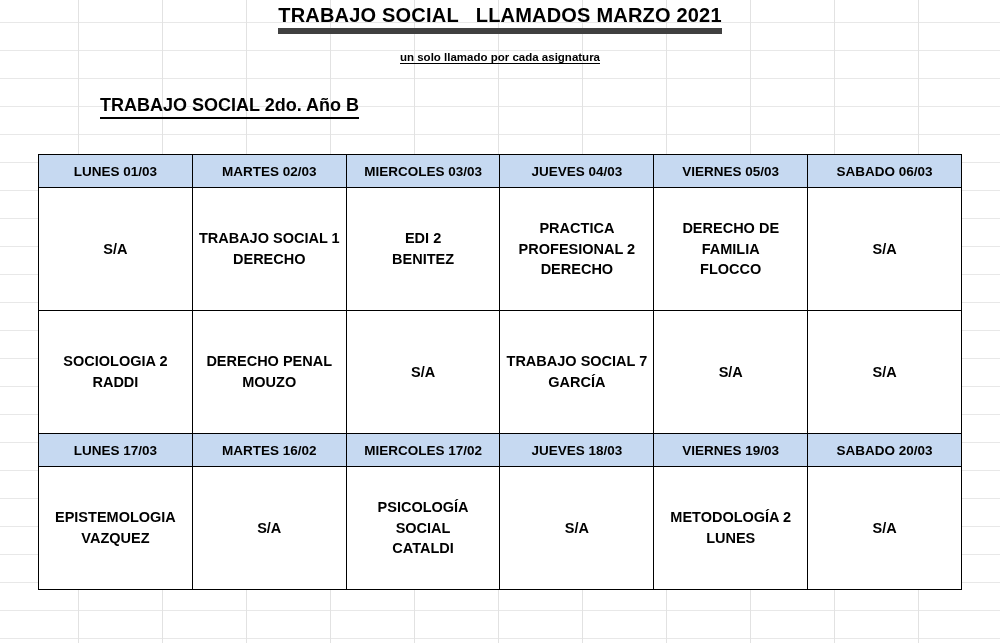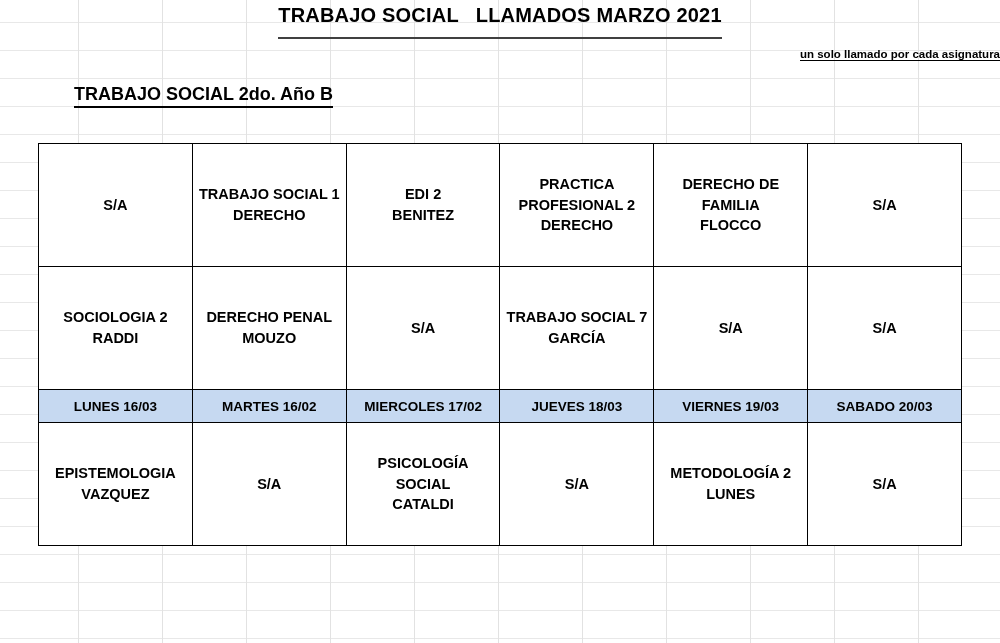--- a/index.html
+++ b/index.html
@@ -44,8 +44,8 @@
     font-size: 20px;
     font-weight: bold;
     letter-spacing: 0.2px;
-    border-bottom: 2px solid #404040;
-    padding-bottom: 10px;
+    border-bottom: 6px solid #404040;
+    padding-bottom: 1px;
     white-space: pre;
   }
   .subtitle-wrap {

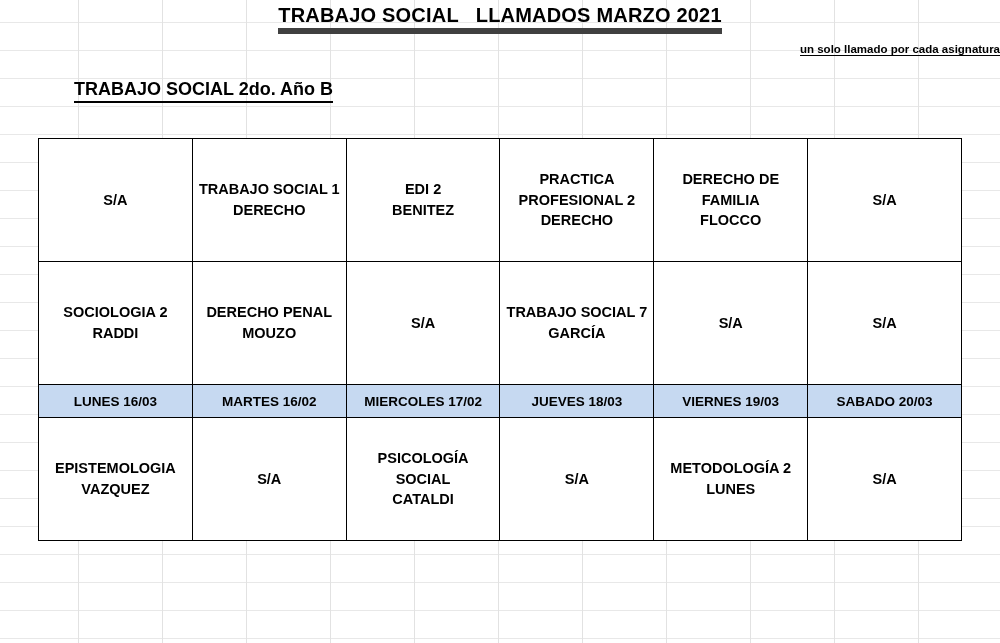--- a/index.html
+++ b/index.html
@@ -49,8 +49,8 @@
     white-space: pre;
   }
   .subtitle-wrap {
-    text-align: right;
-    margin-top: 5px;
+    text-align: center;
+    margin-top: 13px;
   }
   .subtitle {
     display: inline-block;

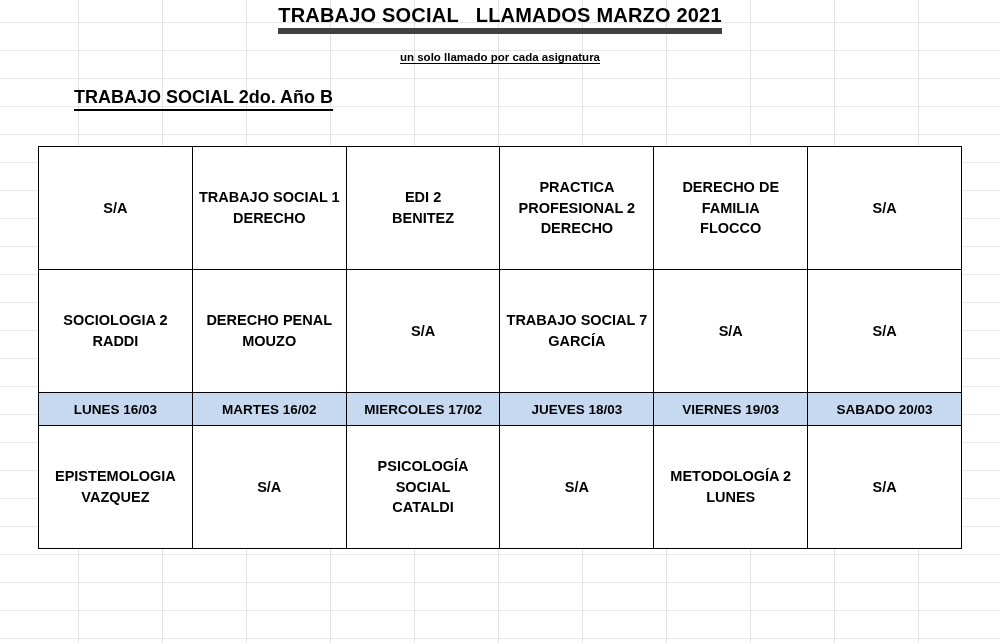--- a/index.html
+++ b/index.html
@@ -61,8 +61,8 @@
   }
 
   .section-wrap {
-    margin-top: 22px;
-    padding-left: 74px;
+    margin-top: 30px;
+    padding-left: 100px;
   }
   .section-title {
     display: inline-block;

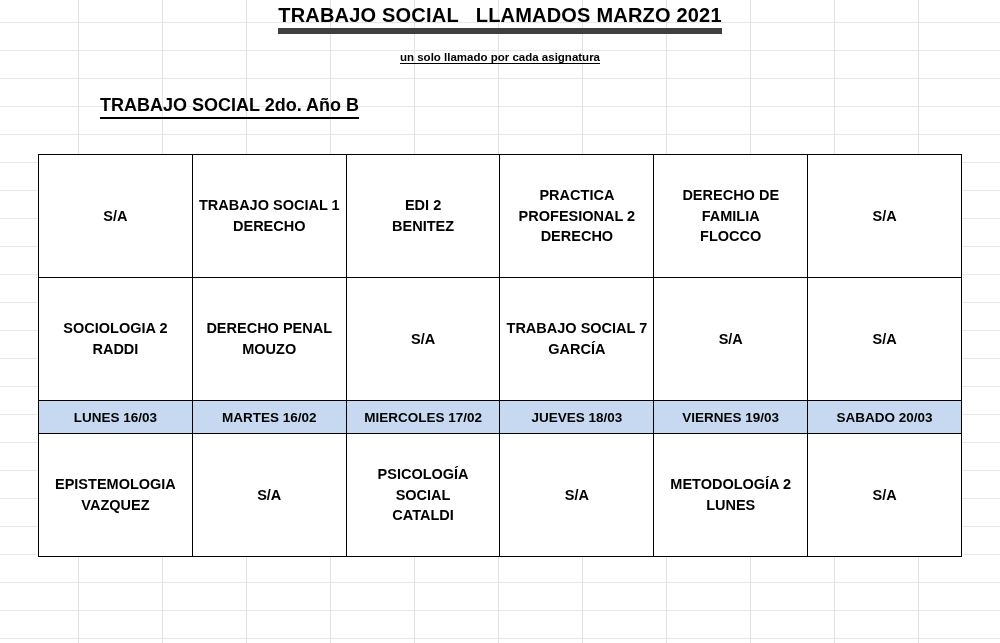--- a/index.html
+++ b/index.html
@@ -123,6 +123,14 @@
 
   <table class="sched">
     <tbody>
+      <tr class="date-row">
+        <td>LUNES 01/03</td>
+        <td>MARTES 02/03</td>
+        <td>MIERCOLES 03/03</td>
+        <td>JUEVES 04/03</td>
+        <td>VIERNES 05/03</td>
+        <td>SABADO 06/03</td>
+      </tr>
       <tr class="subject-row">
         <td>
             <span class="line">S/A</span>

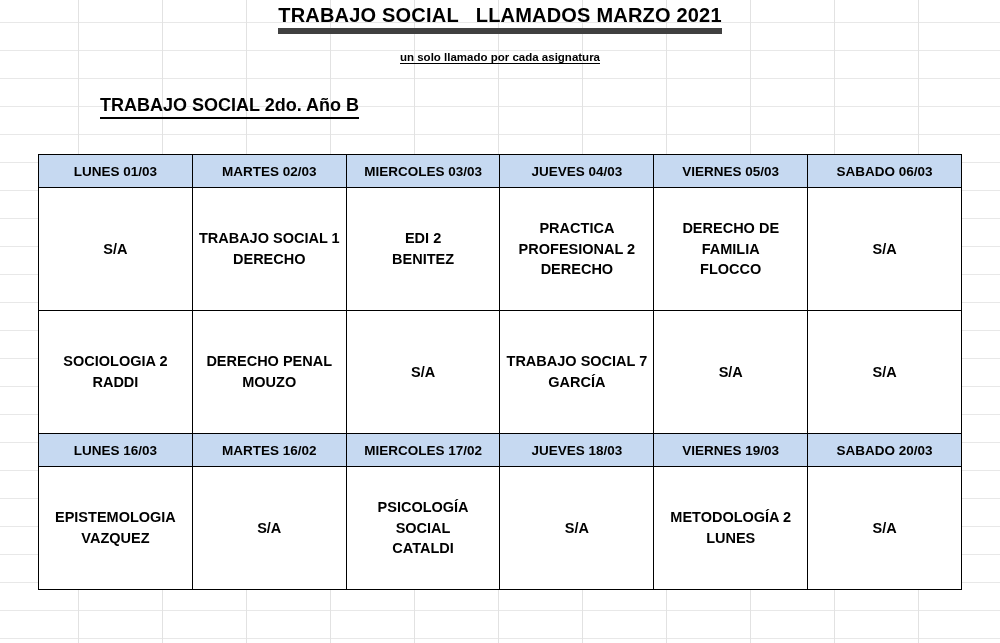--- a/index.html
+++ b/index.html
@@ -183,7 +183,7 @@
       </tr>
 
       <tr class="date-row">
-        <td>LUNES 16/03</td>
+        <td>LUNES 17/03</td>
         <td>MARTES 16/02</td>
         <td>MIERCOLES 17/02</td>
         <td>JUEVES 18/03</td>

